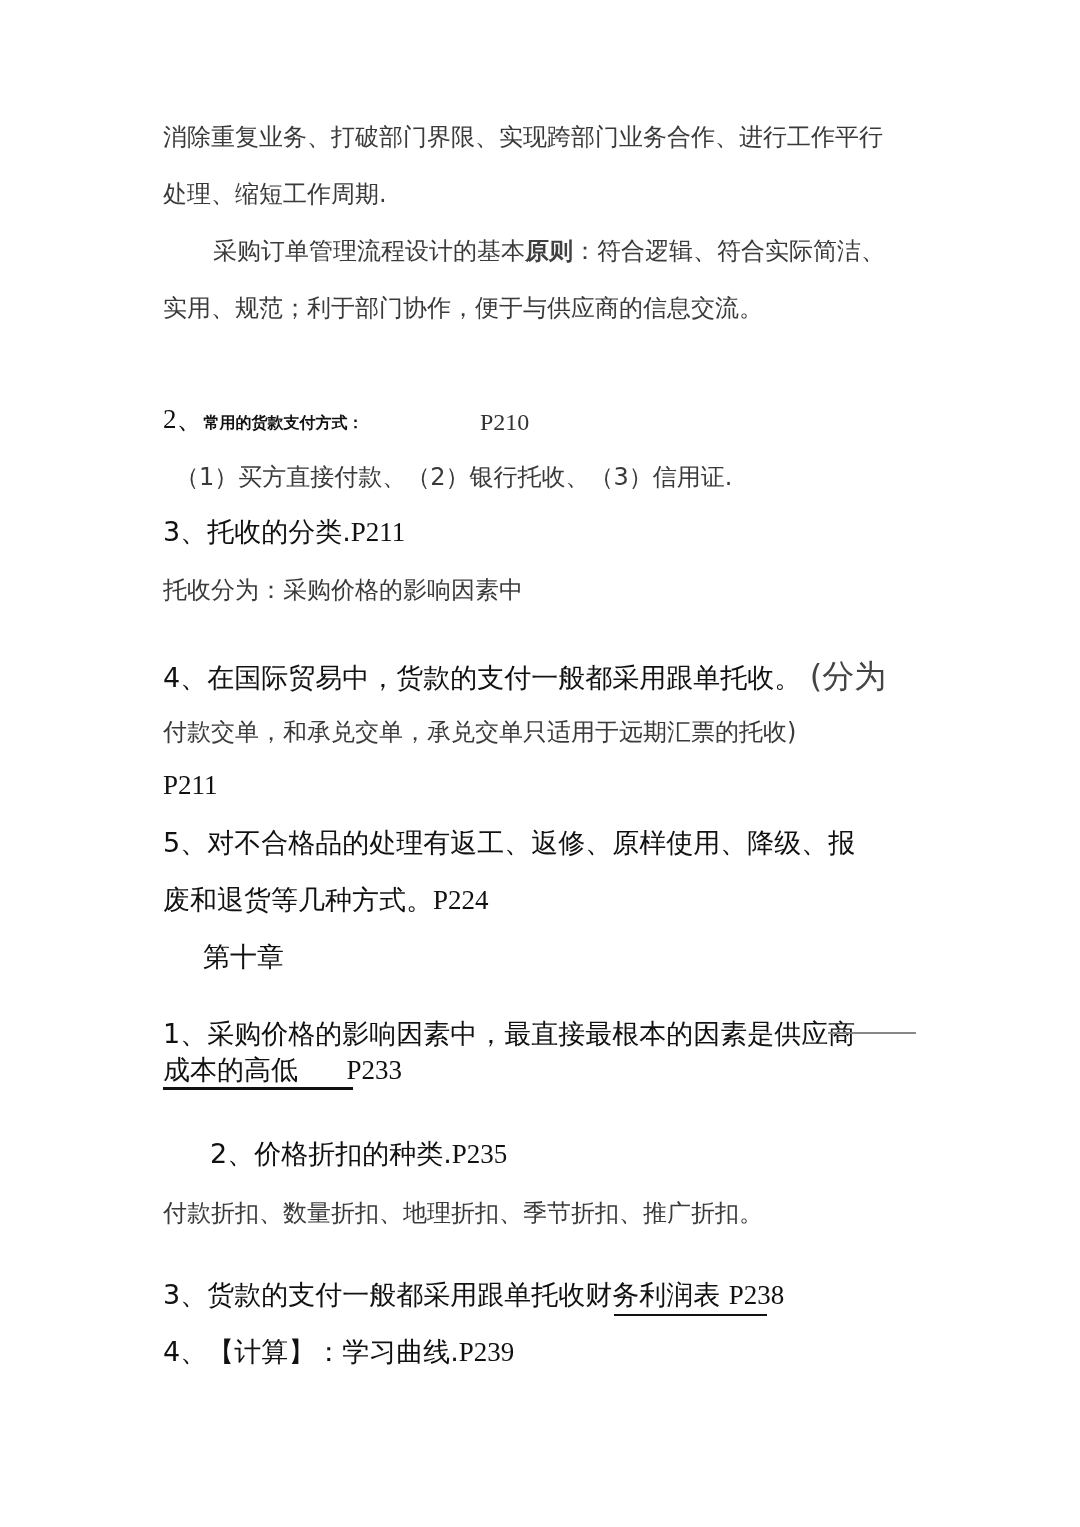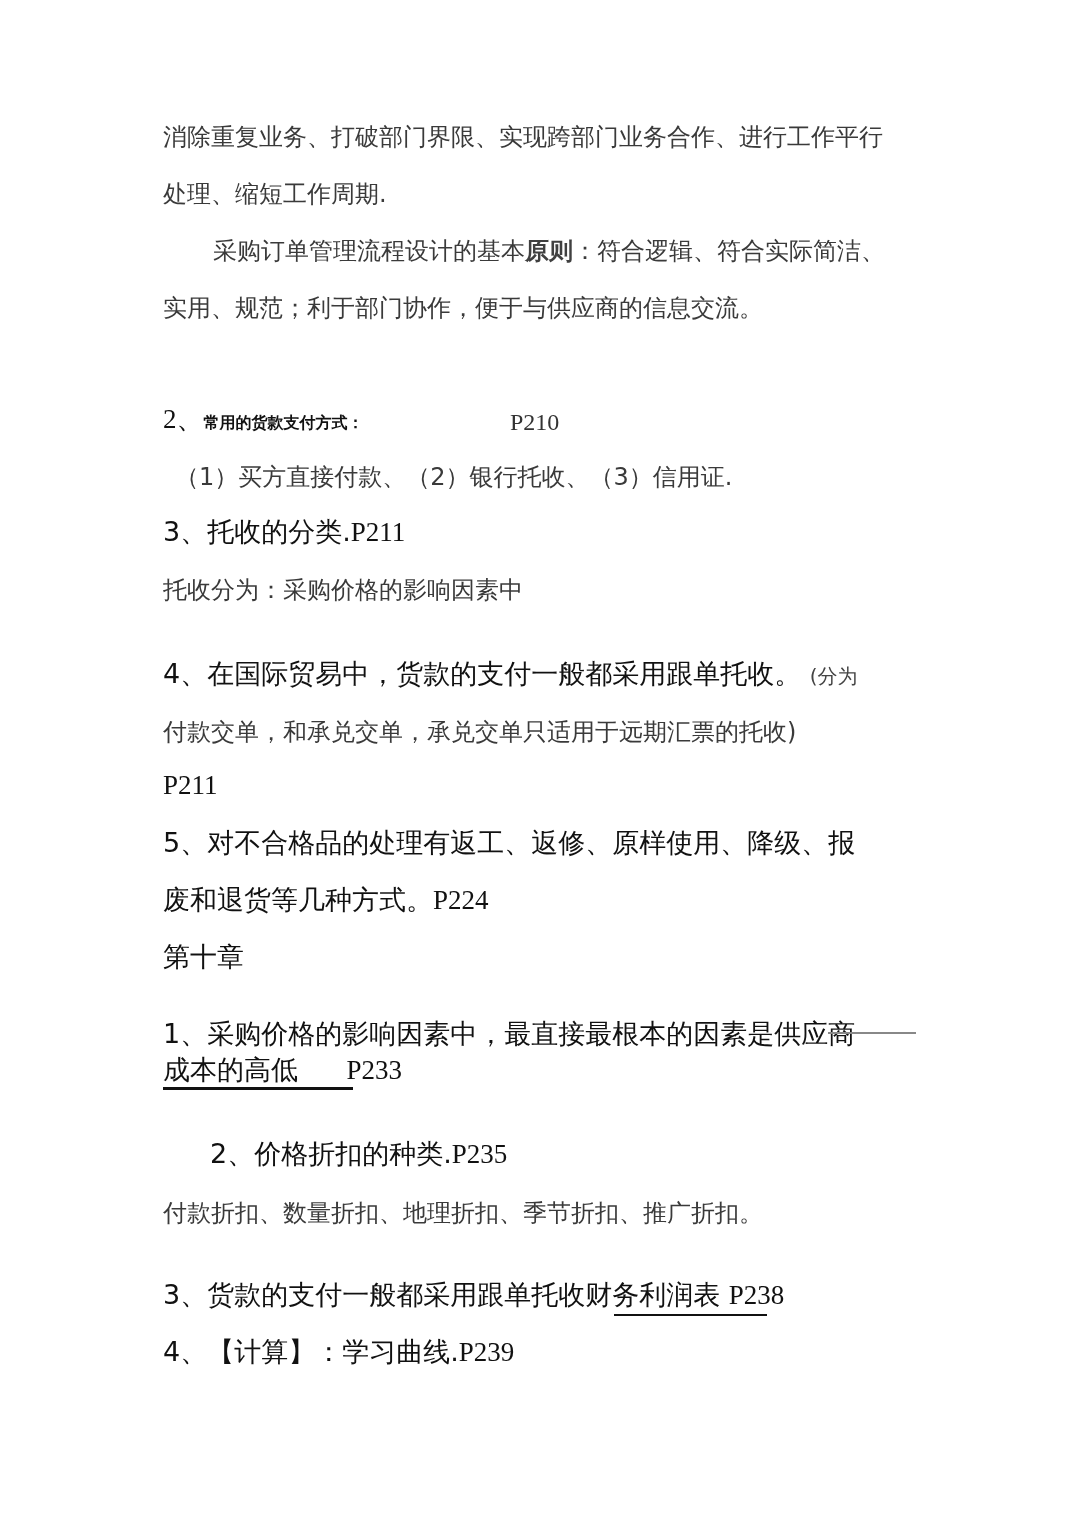--- a/index.html
+++ b/index.html
@@ -49,7 +49,7 @@
 <div class="line" style="top:406px;">
   <span class="serif" style="font-size:27px; color:#111;">2、</span><span class="small-bold" style="color:#111;">常用的货款支付方式：</span>
 </div>
-<div class="line serif" style="top:410px; left:480px; font-size:24px; color:#333;margin-left:30px;">
+<div class="line serif" style="top:410px; left:480px; font-size:24px; color:#333;">
   <span>P210</span>
 </div>
 <div class="line light" style="top:465px; left:175px;">

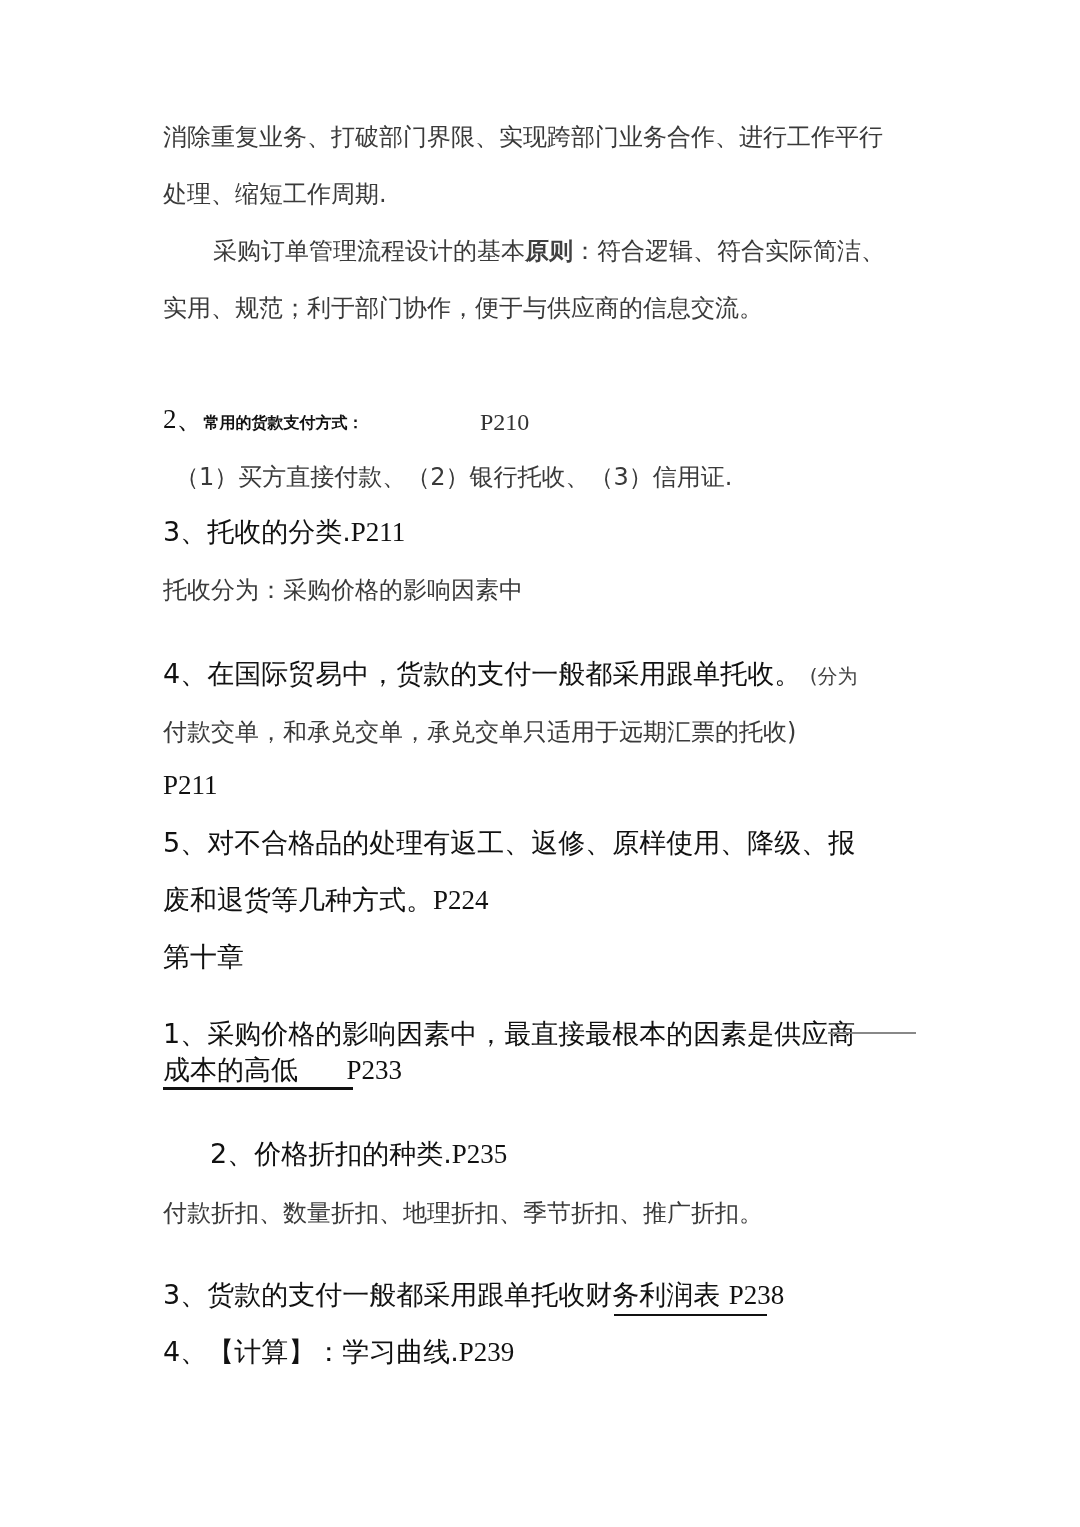--- a/index.html
+++ b/index.html
@@ -65,7 +65,7 @@
 
 <div class="line heavy" style="top:660px;">
   <span>4、</span><span>在国际贸易中，货款的支付一般都采用跟单托收。</span>
-  <span style="font-size:20px; color:#444;">(分为</span>
+  <span style="font-size:32px; color:#444;">(分为</span>
 </div>
 <div class="line light" style="top:720px;">
   <span>付款交单，和承兑交单，承兑交单只适用于远期汇票的托收)</span>

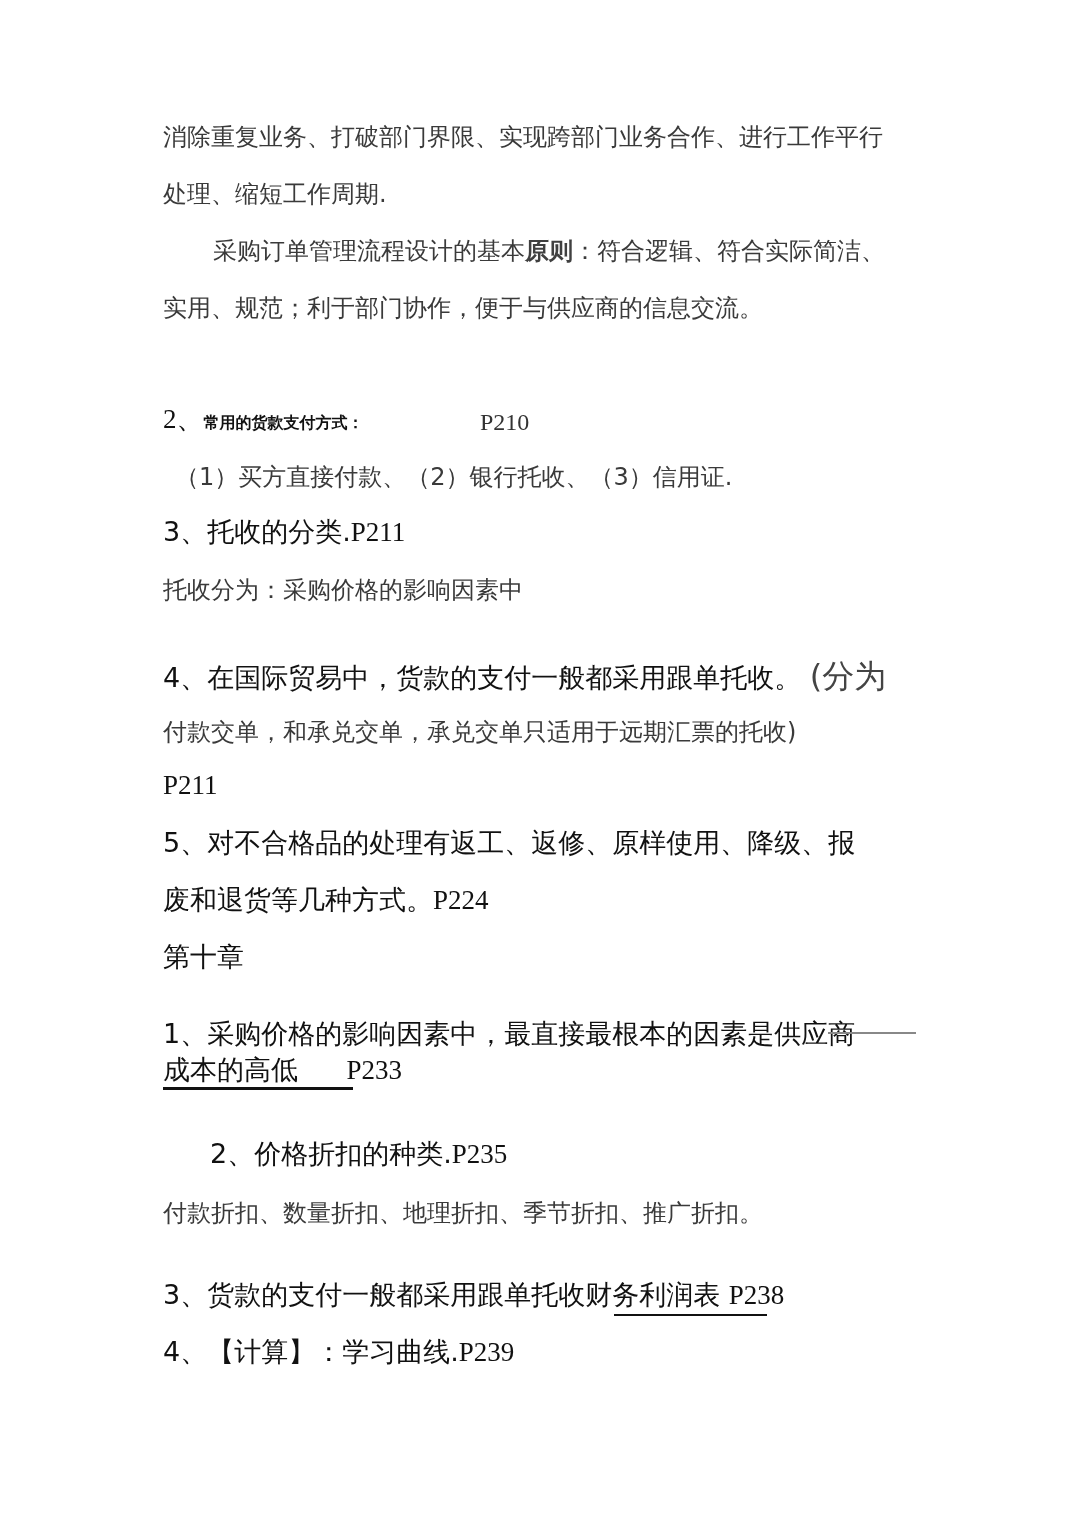--- a/index.html
+++ b/index.html
@@ -81,7 +81,7 @@
   <span>废和退货等几种方式。</span><span class="serif">P224</span>
 </div>
 
-<div class="line heavy" style="top:943px;">
+<div class="line heavy" style="top:943px;margin-left:40px;">
   <span>第十章</span>
 </div>
 

